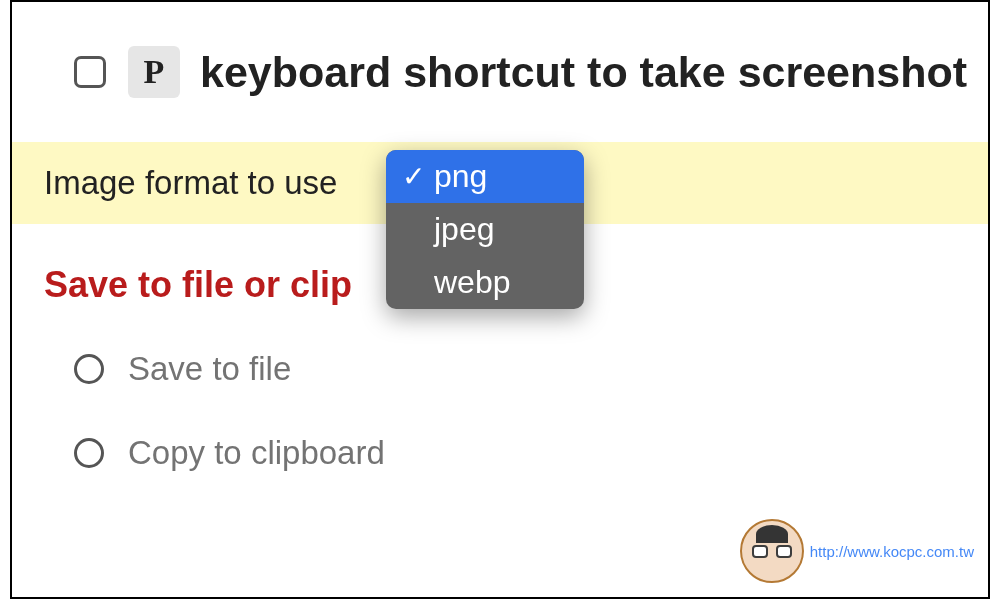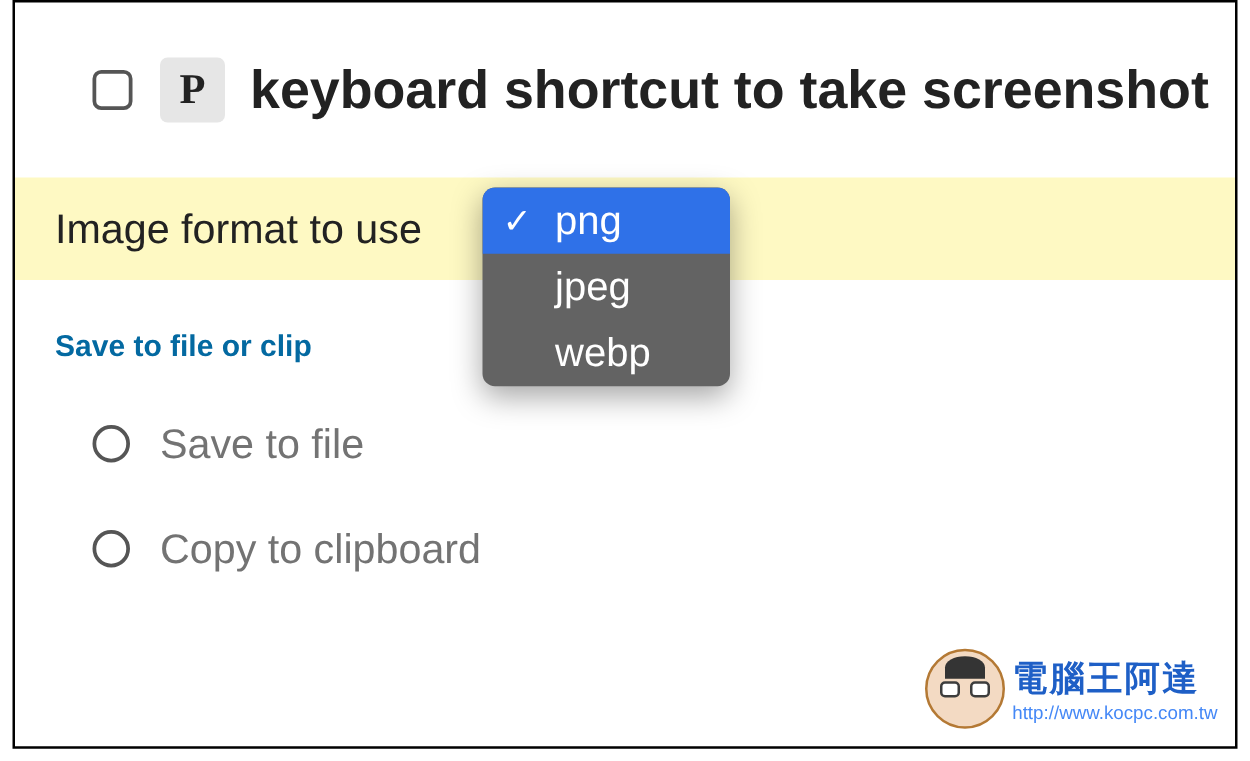--- a/index.html
+++ b/index.html
@@ -105,7 +105,7 @@
       visibility: hidden;
     }
     .item-label {
-      margin-left: 12px;
+      margin-left: 2px;
       text-align: center;
     }
     .section-heading {

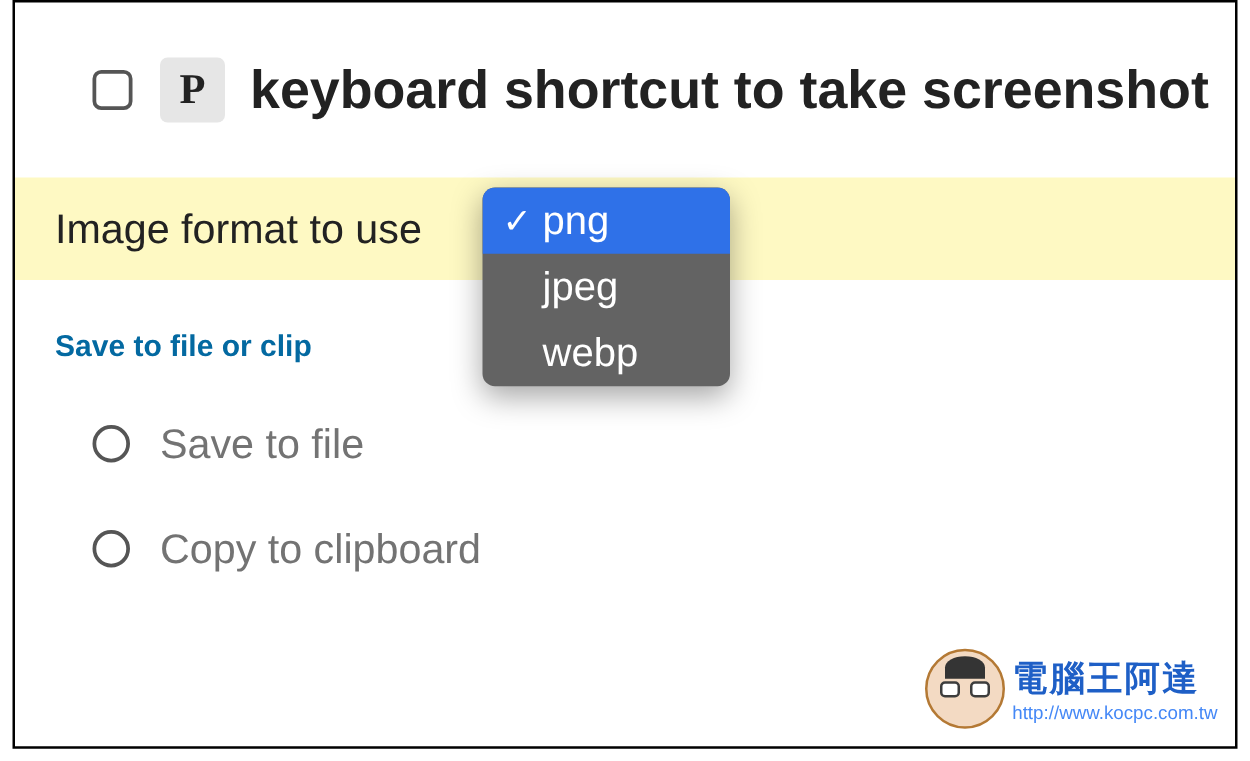--- a/index.html
+++ b/index.html
@@ -109,9 +109,9 @@
       text-align: center;
     }
     .section-heading {
-      font-size: 24px;
+      font-size: 36px;
       font-weight: 700;
-      color: #0369a1;
+      color: #b91c1c;
       padding: 40px 0 14px 32px;
     }
     .radio-group {

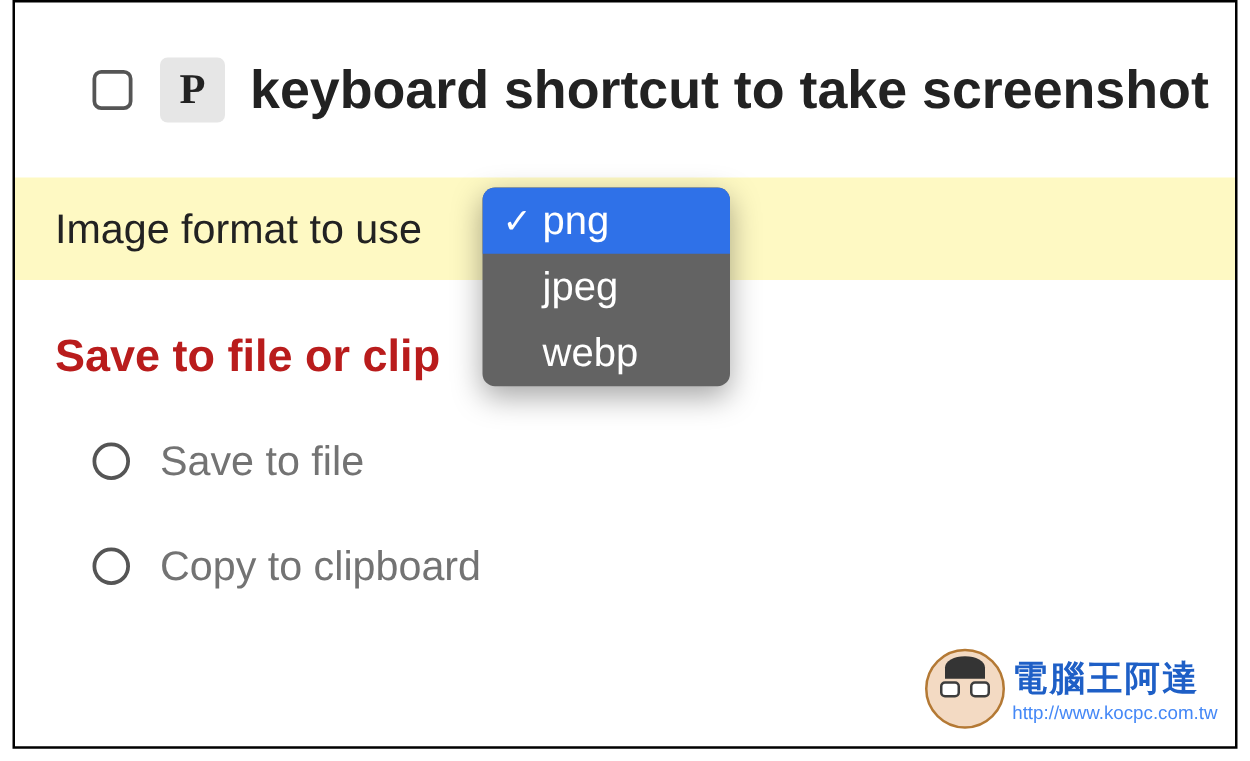--- a/index.html
+++ b/index.html
@@ -249,7 +249,6 @@
       </div>
     </div>
     <div class="wm-text">
-      <div class="wm-title">電腦王阿達</div>
       <div class="wm-url">http://www.kocpc.com.tw</div>
     </div>
   </div>

